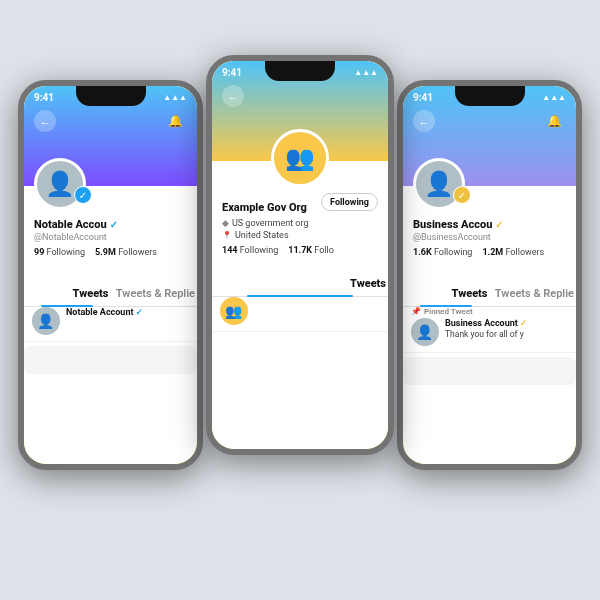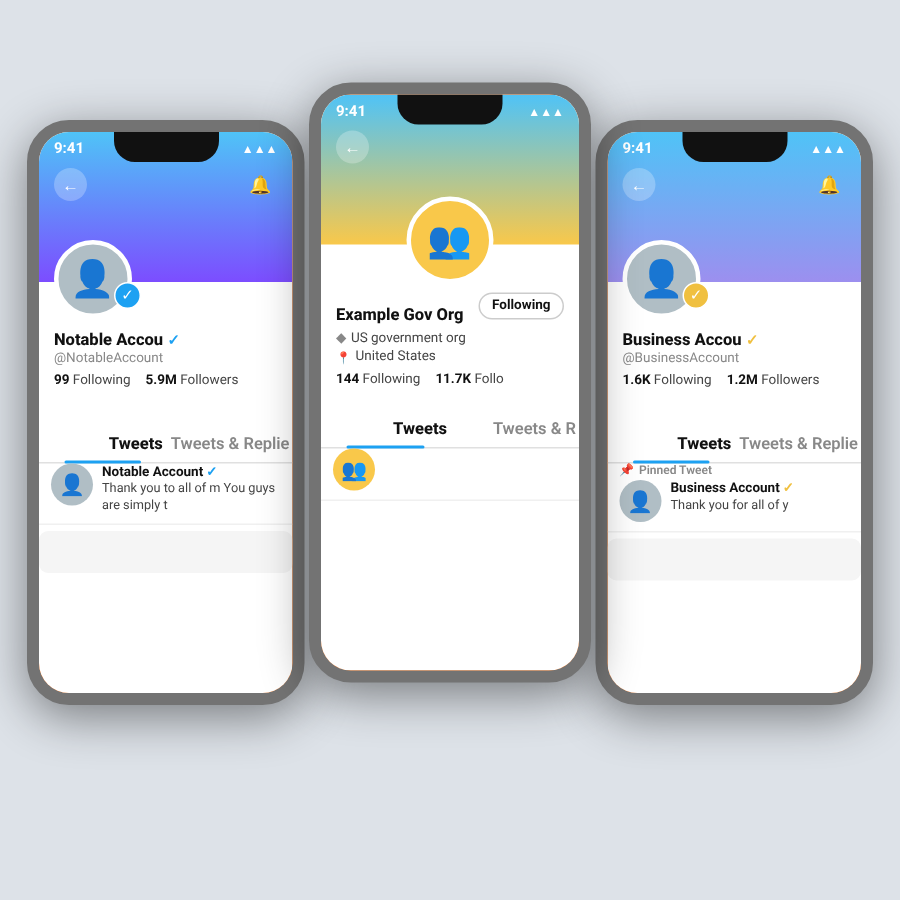--- a/index.html
+++ b/index.html
@@ -30,11 +30,11 @@
       position: absolute;
       width: 185px;
       height: 390px;
-      background: #f97316;
+      background: #fde047;
       border-radius: 28px;
       overflow: hidden;
       box-shadow: 0 8px 32px rgba(0,0,0,0.45);
-      border: 8px solid #737373;
+      border: 6px solid #737373;
     }
 
     .phone-left {

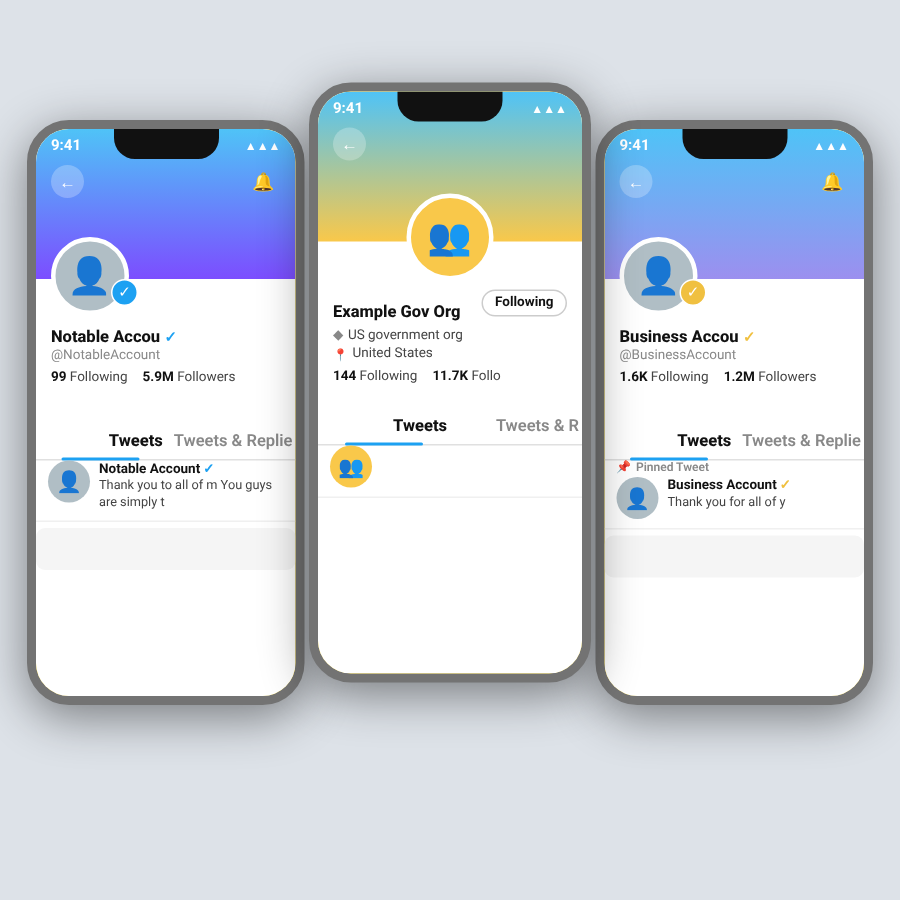--- a/index.html
+++ b/index.html
@@ -471,7 +471,6 @@
 
       <div class="tabs-row" style="top: 210px; left:0; right:0;">
         <div class="tab tab-active">Tweets</div>
-        <div class="tab">Tweets &amp; R</div>
       </div>
 
       <div class="tweet-list" style="top: 230px;">

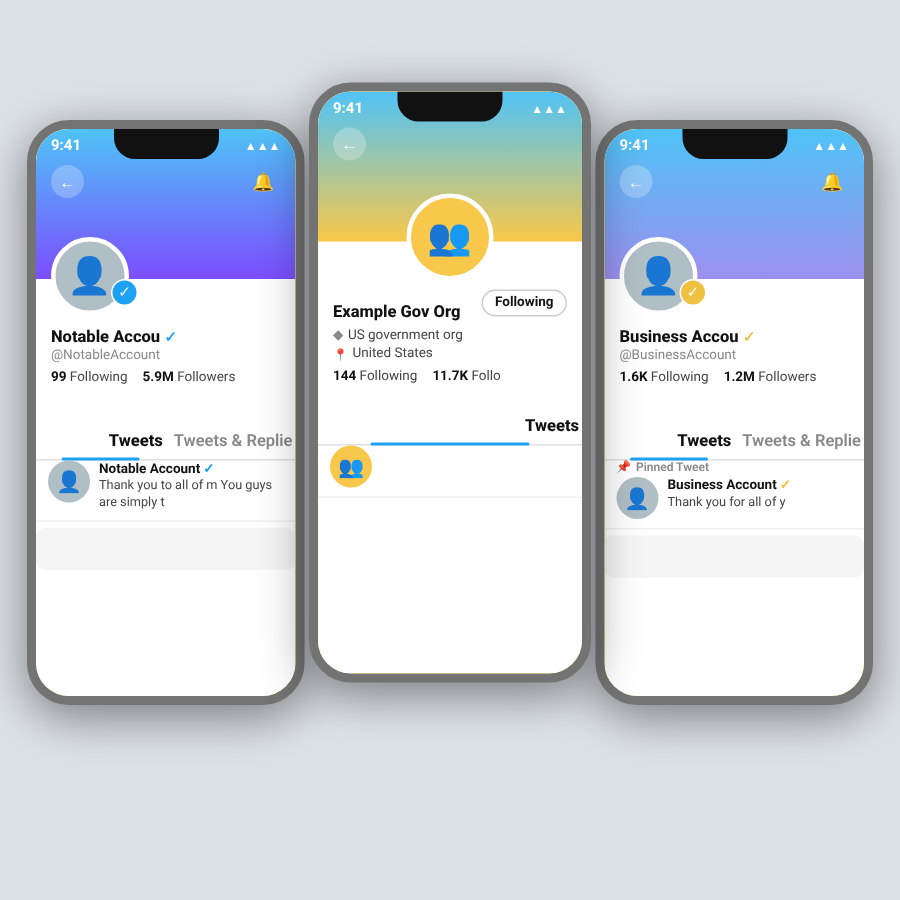--- a/index.html
+++ b/index.html
@@ -426,8 +426,6 @@
               <span>Notable Account</span>
               <span style="color:#1da1f2;font-size:9px;">✓</span>
             </div>
-            <div class="tweet-text">Thank you to all of m
-You guys are simply t</div>
           </div>
         </div>
         <div class="tweet-card"></div>

